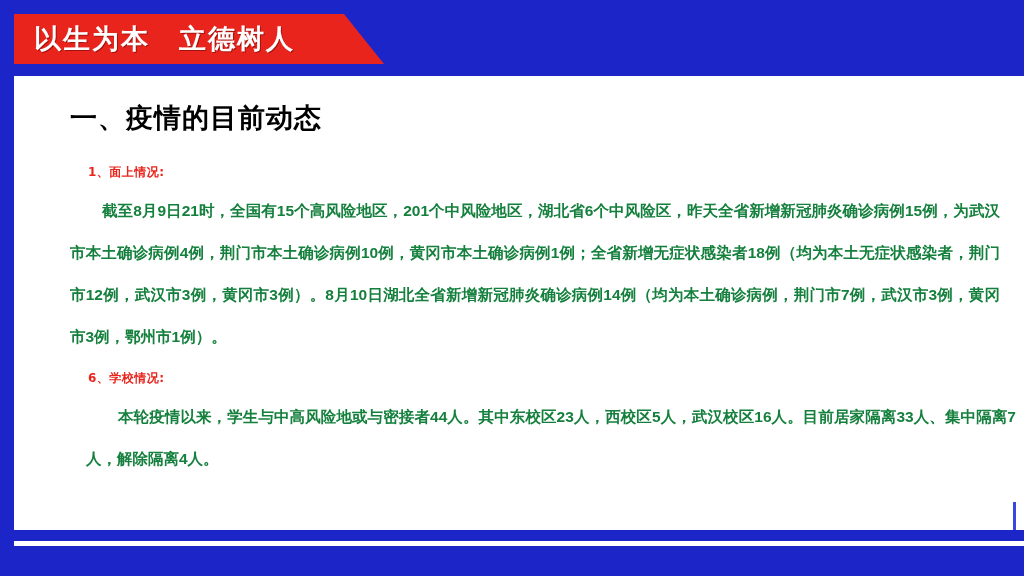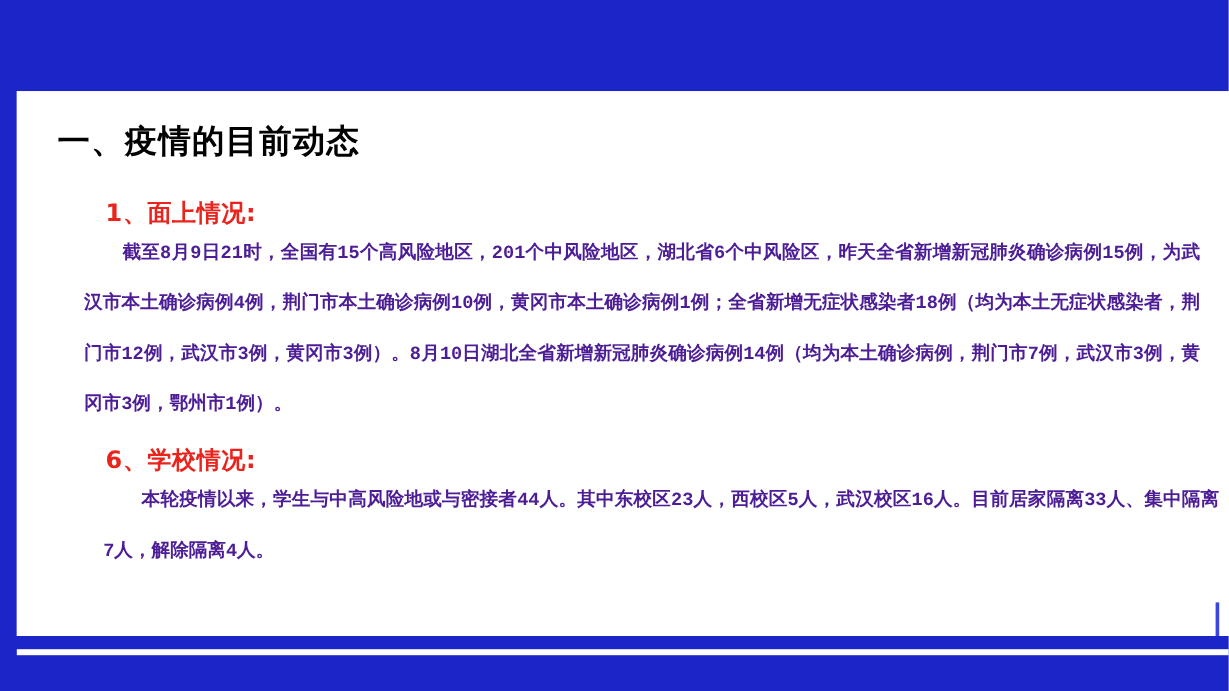--- a/index.html
+++ b/index.html
@@ -146,6 +146,9 @@
   <div class="top-band"></div>
   <div class="left-bar"></div>
 
+  <div class="banner">
+    <span class="banner-text">以生为本　立德树人</span>
+  </div>
 
   <div class="content">
 

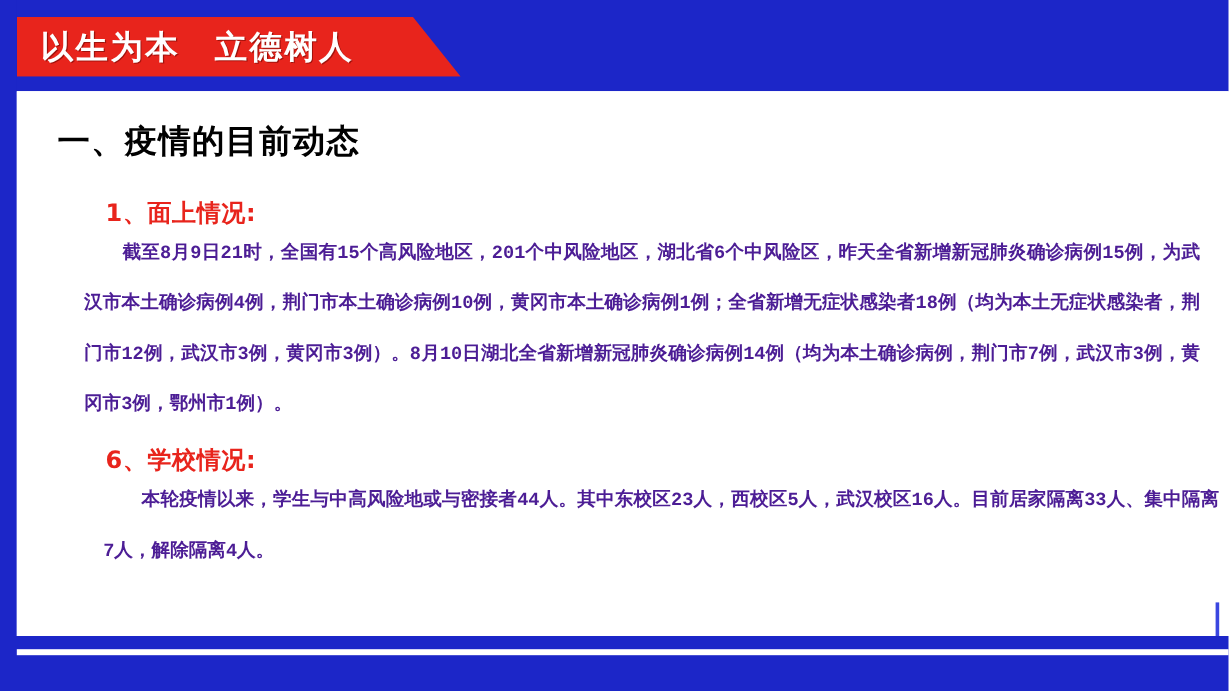--- a/index.html
+++ b/index.html
@@ -71,7 +71,7 @@
   }
   .section-title {
     position: absolute;
-    left: 34px;
+    left: 56px;
     top: 24px;
     font-family: Liberation Serif, serif;
     font-weight: bold;

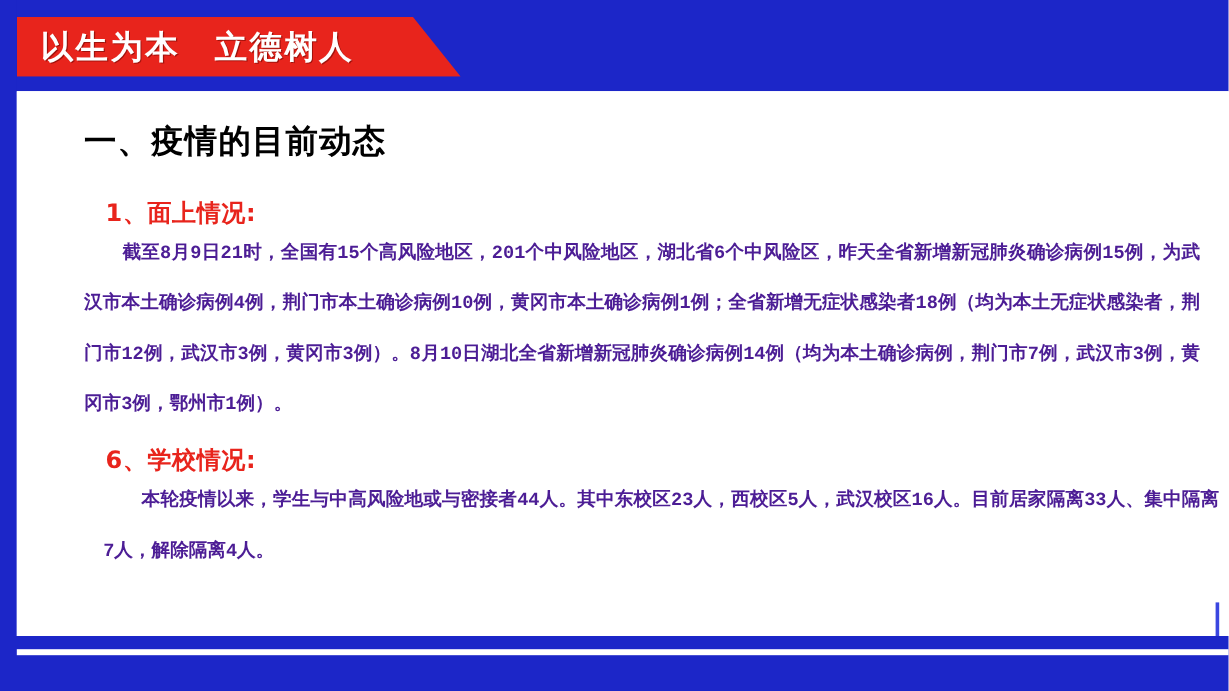--- a/index.html
+++ b/index.html
@@ -83,7 +83,7 @@
     position: absolute;
     font-family: "DejaVu Sans", sans-serif;
     font-weight: bold;
-    font-size: 20px;
+    font-size: 12px;
     color: #e8241c;
     letter-spacing: 0.5px;
     text-align: center;

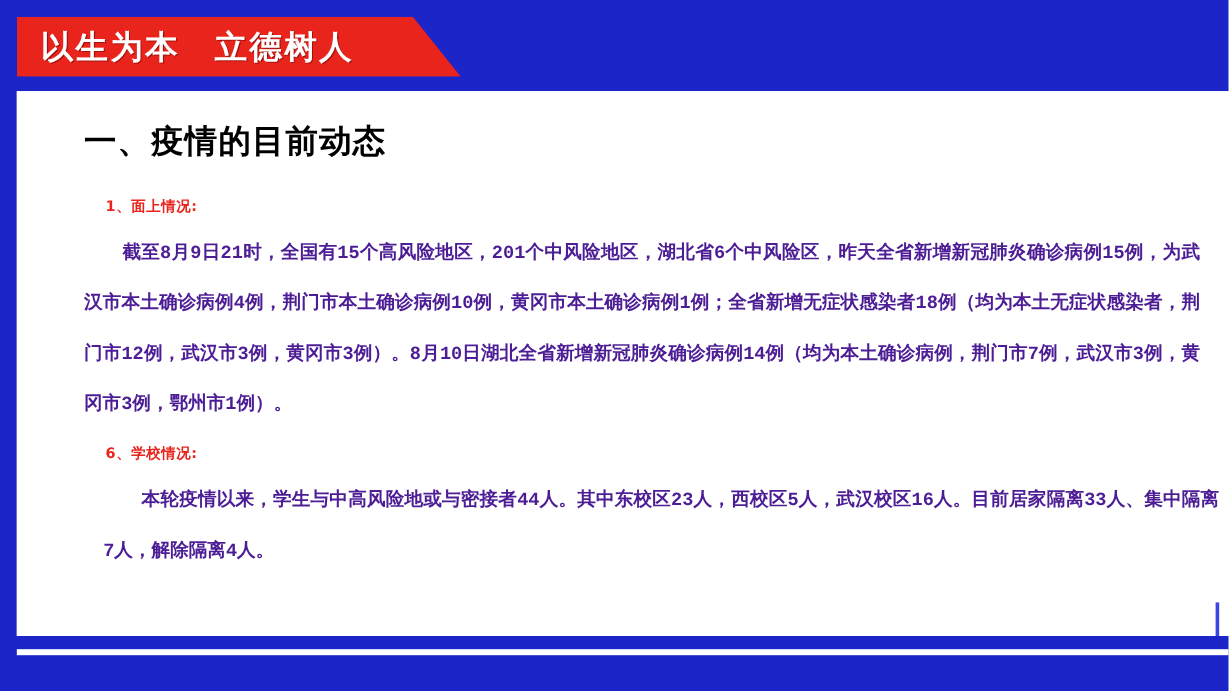--- a/index.html
+++ b/index.html
@@ -93,10 +93,10 @@
 
   .para {
     position: absolute;
-    font-family: Liberation Mono, monospace;
+    font-family: Liberation Sans, sans-serif;
     font-weight: bold;
     font-size: 15.5px;
-    color: #4c1d95;
+    color: #15803d;
     line-height: 42px;
     text-align: justify;
     text-justify: inter-ideograph;

